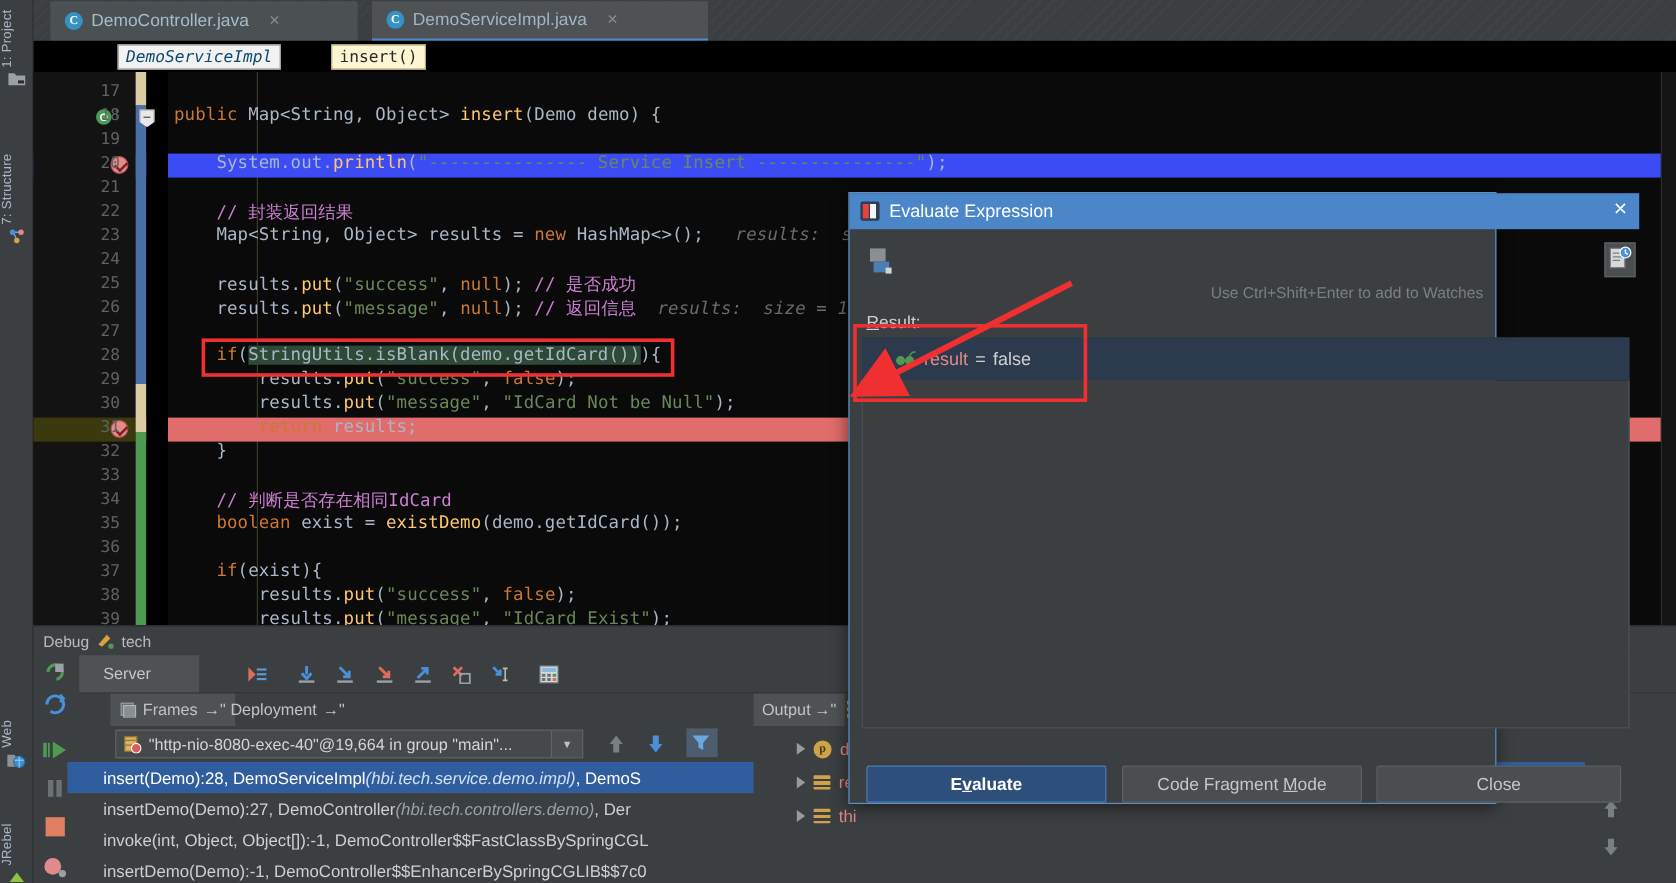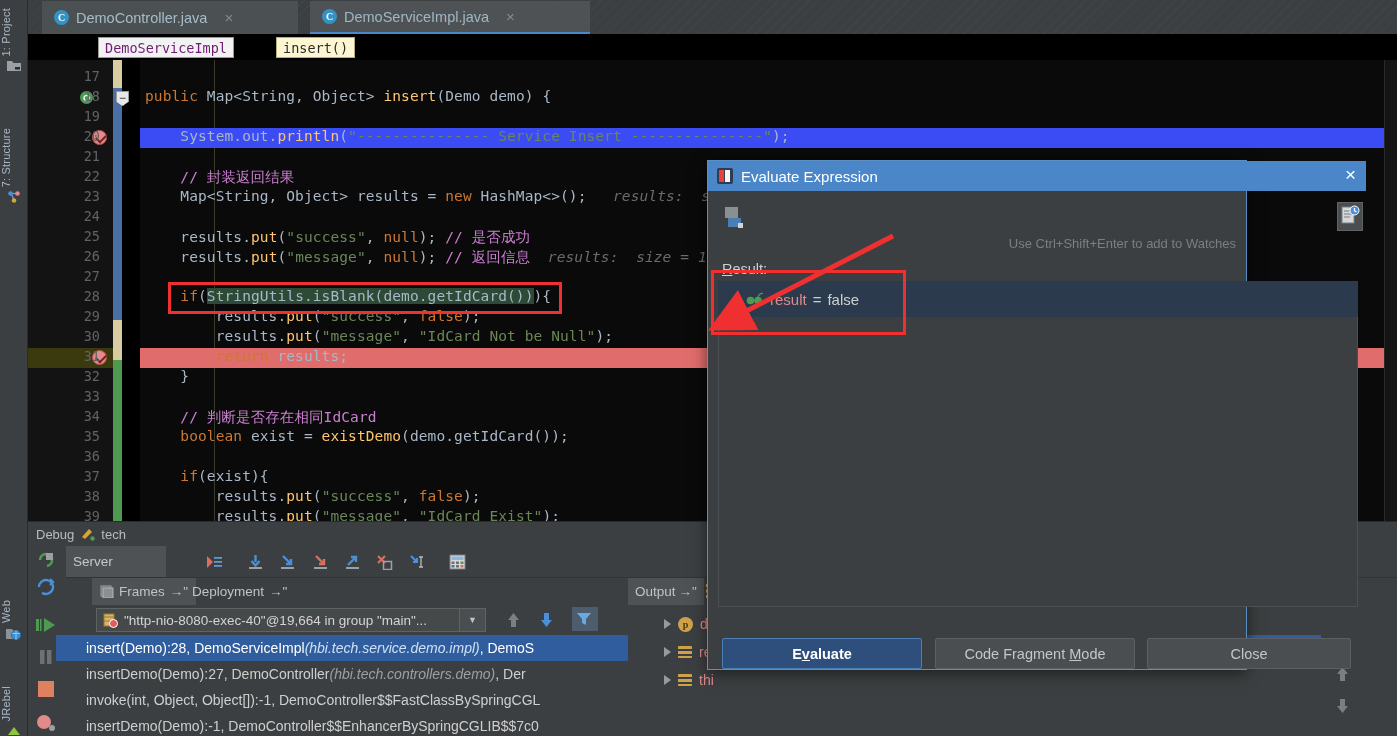--- a/index.html
+++ b/index.html
@@ -38,7 +38,7 @@
   #breadcrumb { position:absolute; left:0; top:34px; width:1369px; height:26px; background:#000; }
   .crumb { position:absolute; top:3px; height:21px; display:flex; align-items:center;
            padding:0 6px; font-family:"DejaVu Sans Mono", monospace; font-size:13.5px; }
-  .crumb.c1 { left:70px; background:#f2f2f2; color:#701a75; border:1px solid #9a9a9a; }
+  .crumb.c1 { left:70px; background:#f2f2f2; color:#0c4a6e; border:1px solid #9a9a9a;font-style:italic; }
   .crumb.c2 { left:248px; background:#fdf6d2; color:#2b2b2b; border:1px solid #b3ae7a; }
 
   

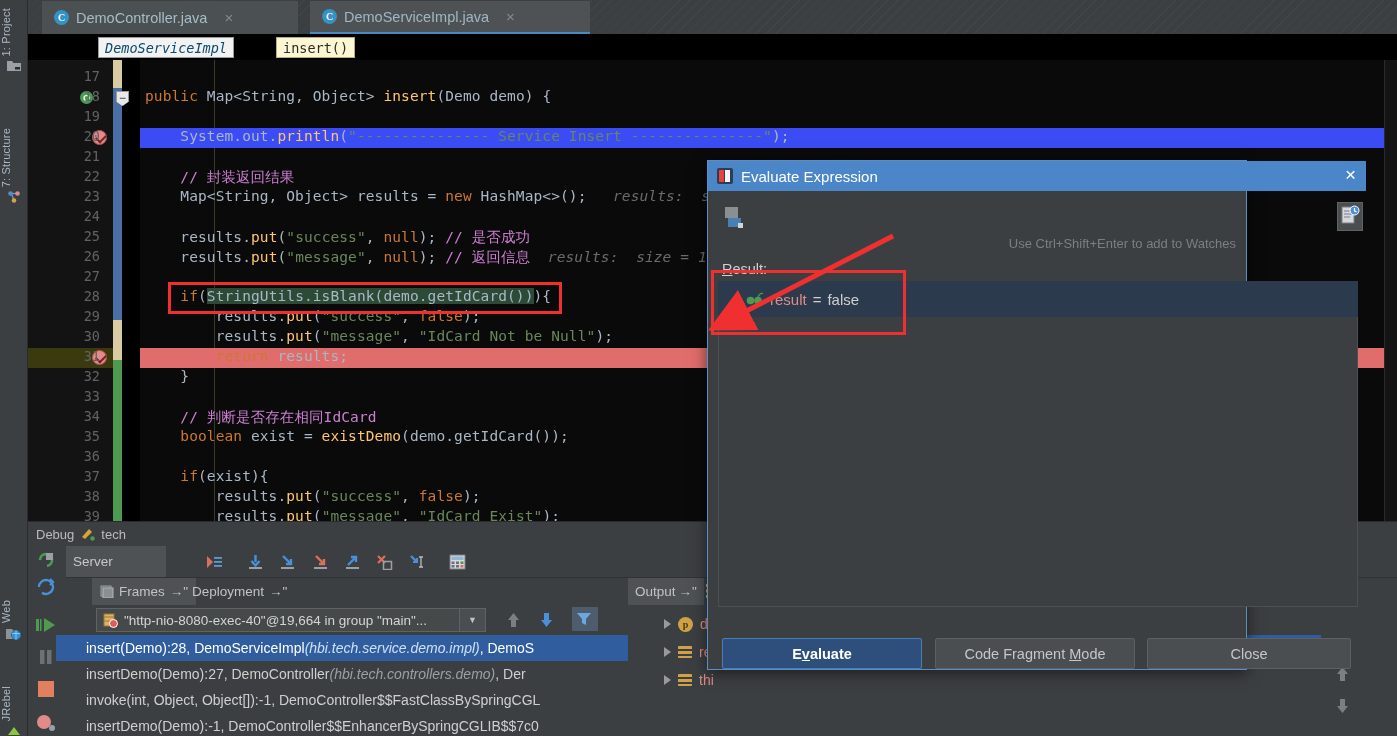--- a/index.html
+++ b/index.html
@@ -98,7 +98,7 @@
   #server-bar { position:absolute; left:38px; top:24px; width:1331px; height:32px; background:#3c3f41;
                 border-bottom:1px solid #323232; }
   #server-tab { position:absolute; left:0; top:0; width:100px; height:31px; background:#4e5254;
-                display:flex; align-items:center; padding-left:7px; font-size:13.5px; color:#c7c7c7; }
+                display:flex; align-items:center; padding-left:20px; font-size:13.5px; color:#c7c7c7; }
   .tbico { position:absolute; top:8px; width:17px; height:16px; }
 
   #panel-tabs { position:absolute; left:38px; top:56px; width:1331px; height:27px; background:#3c3f41; }

